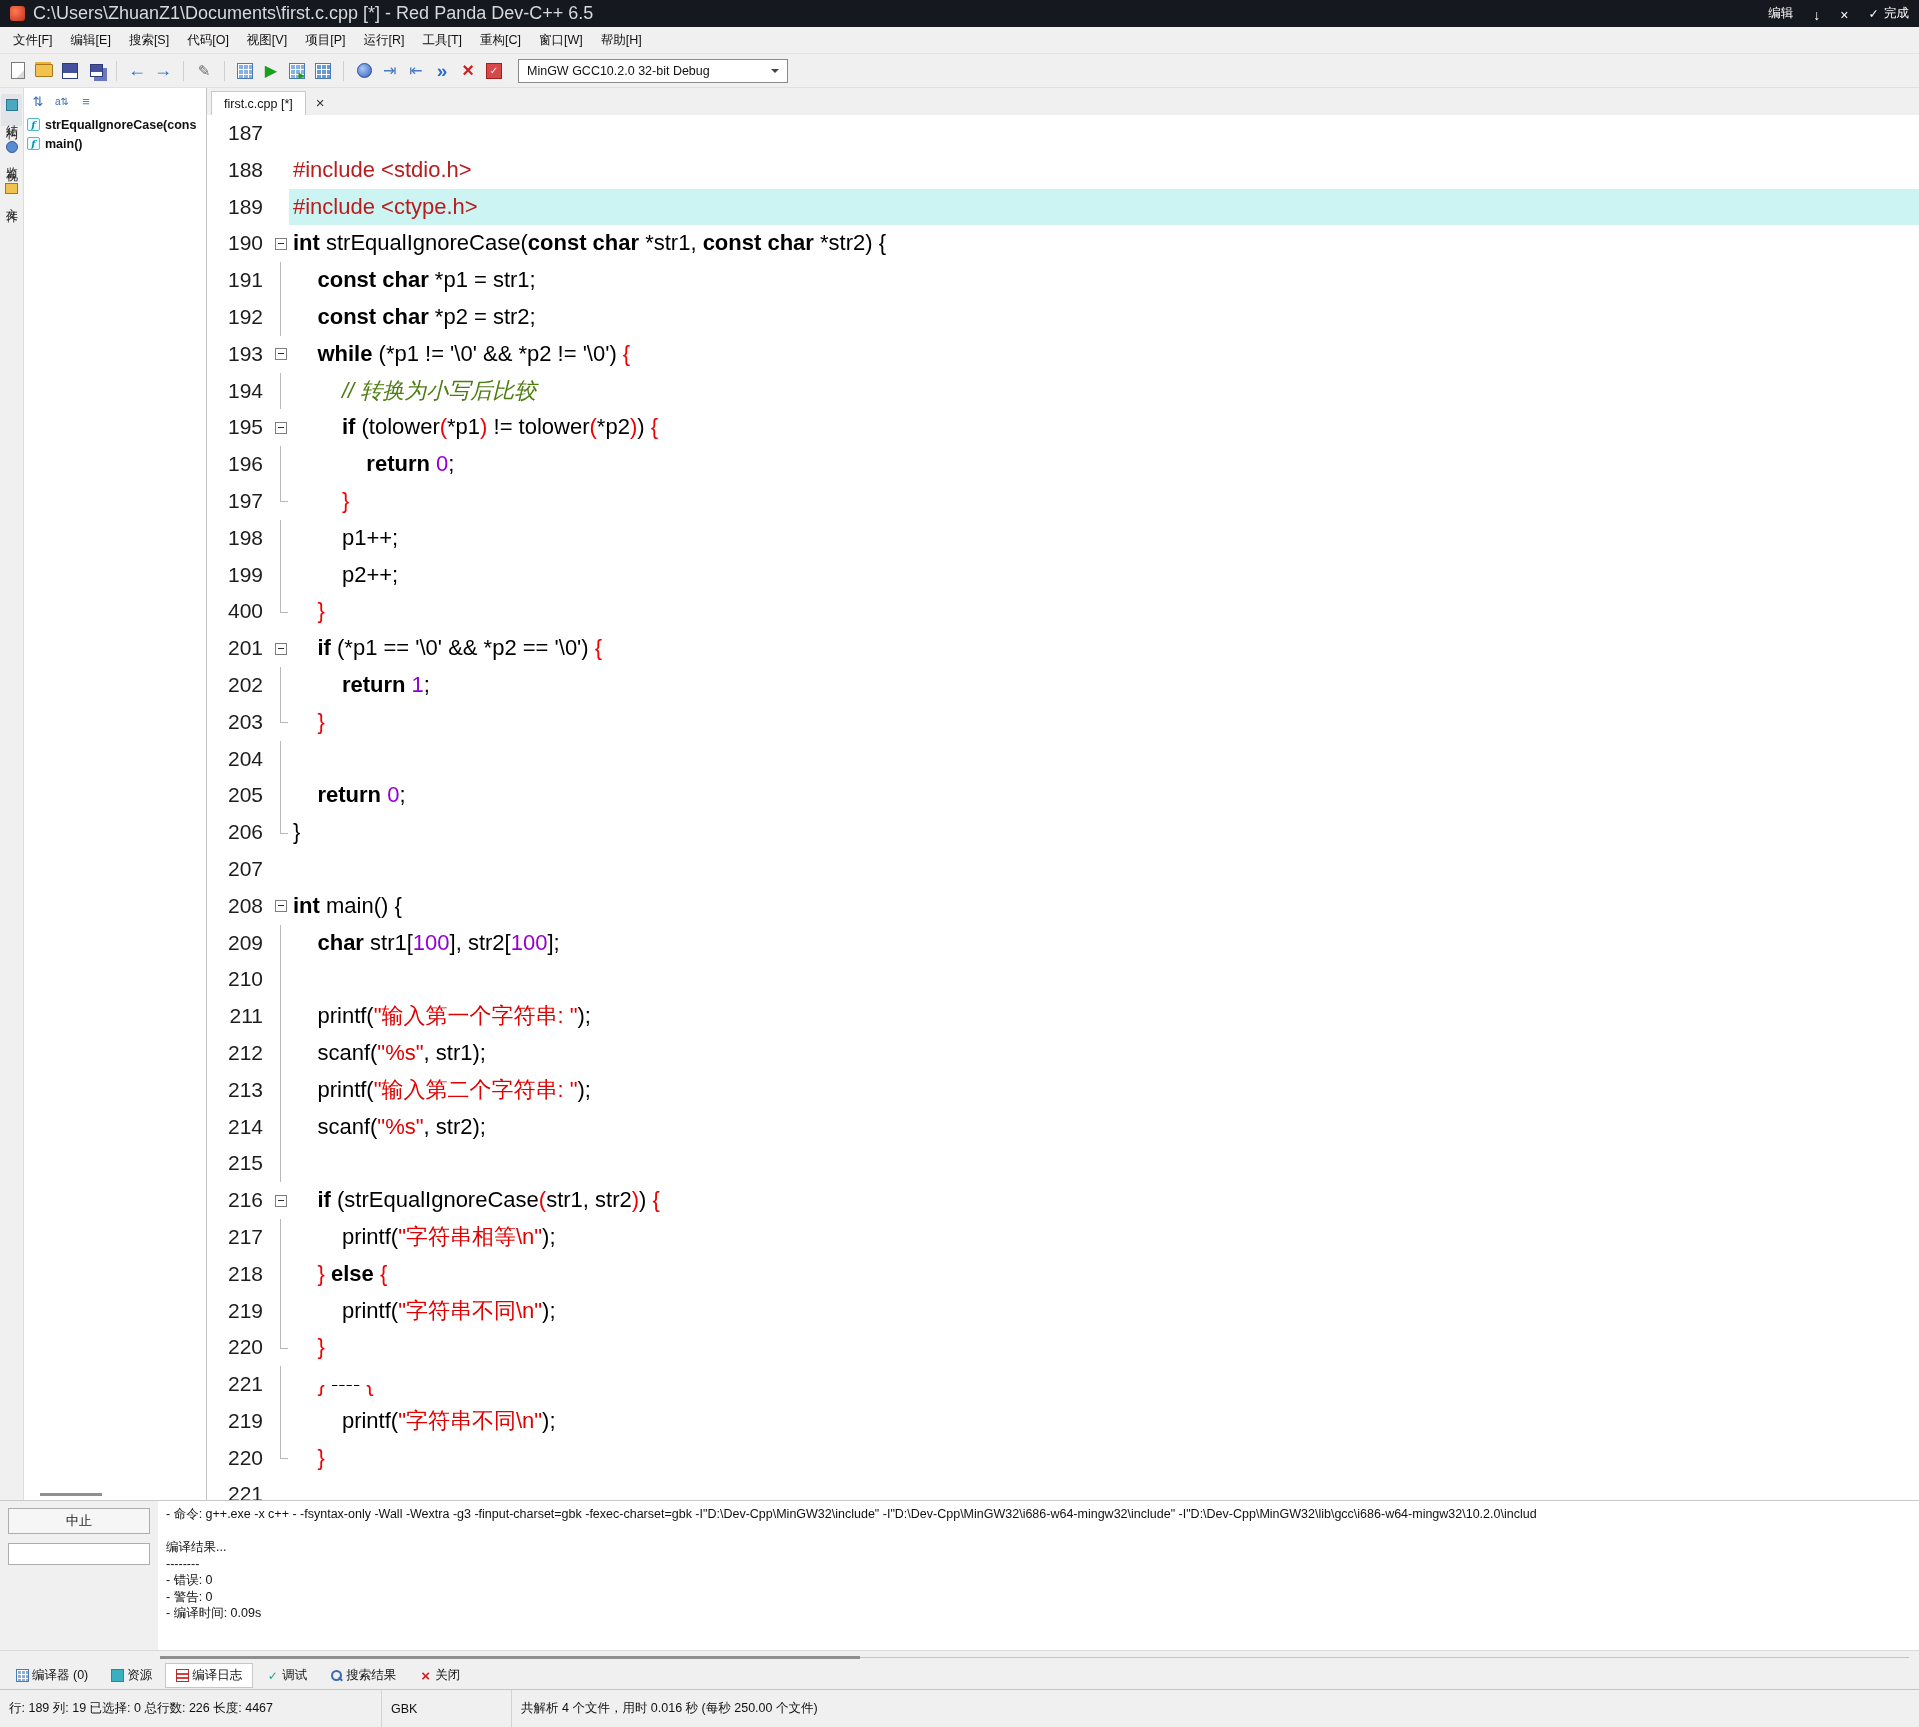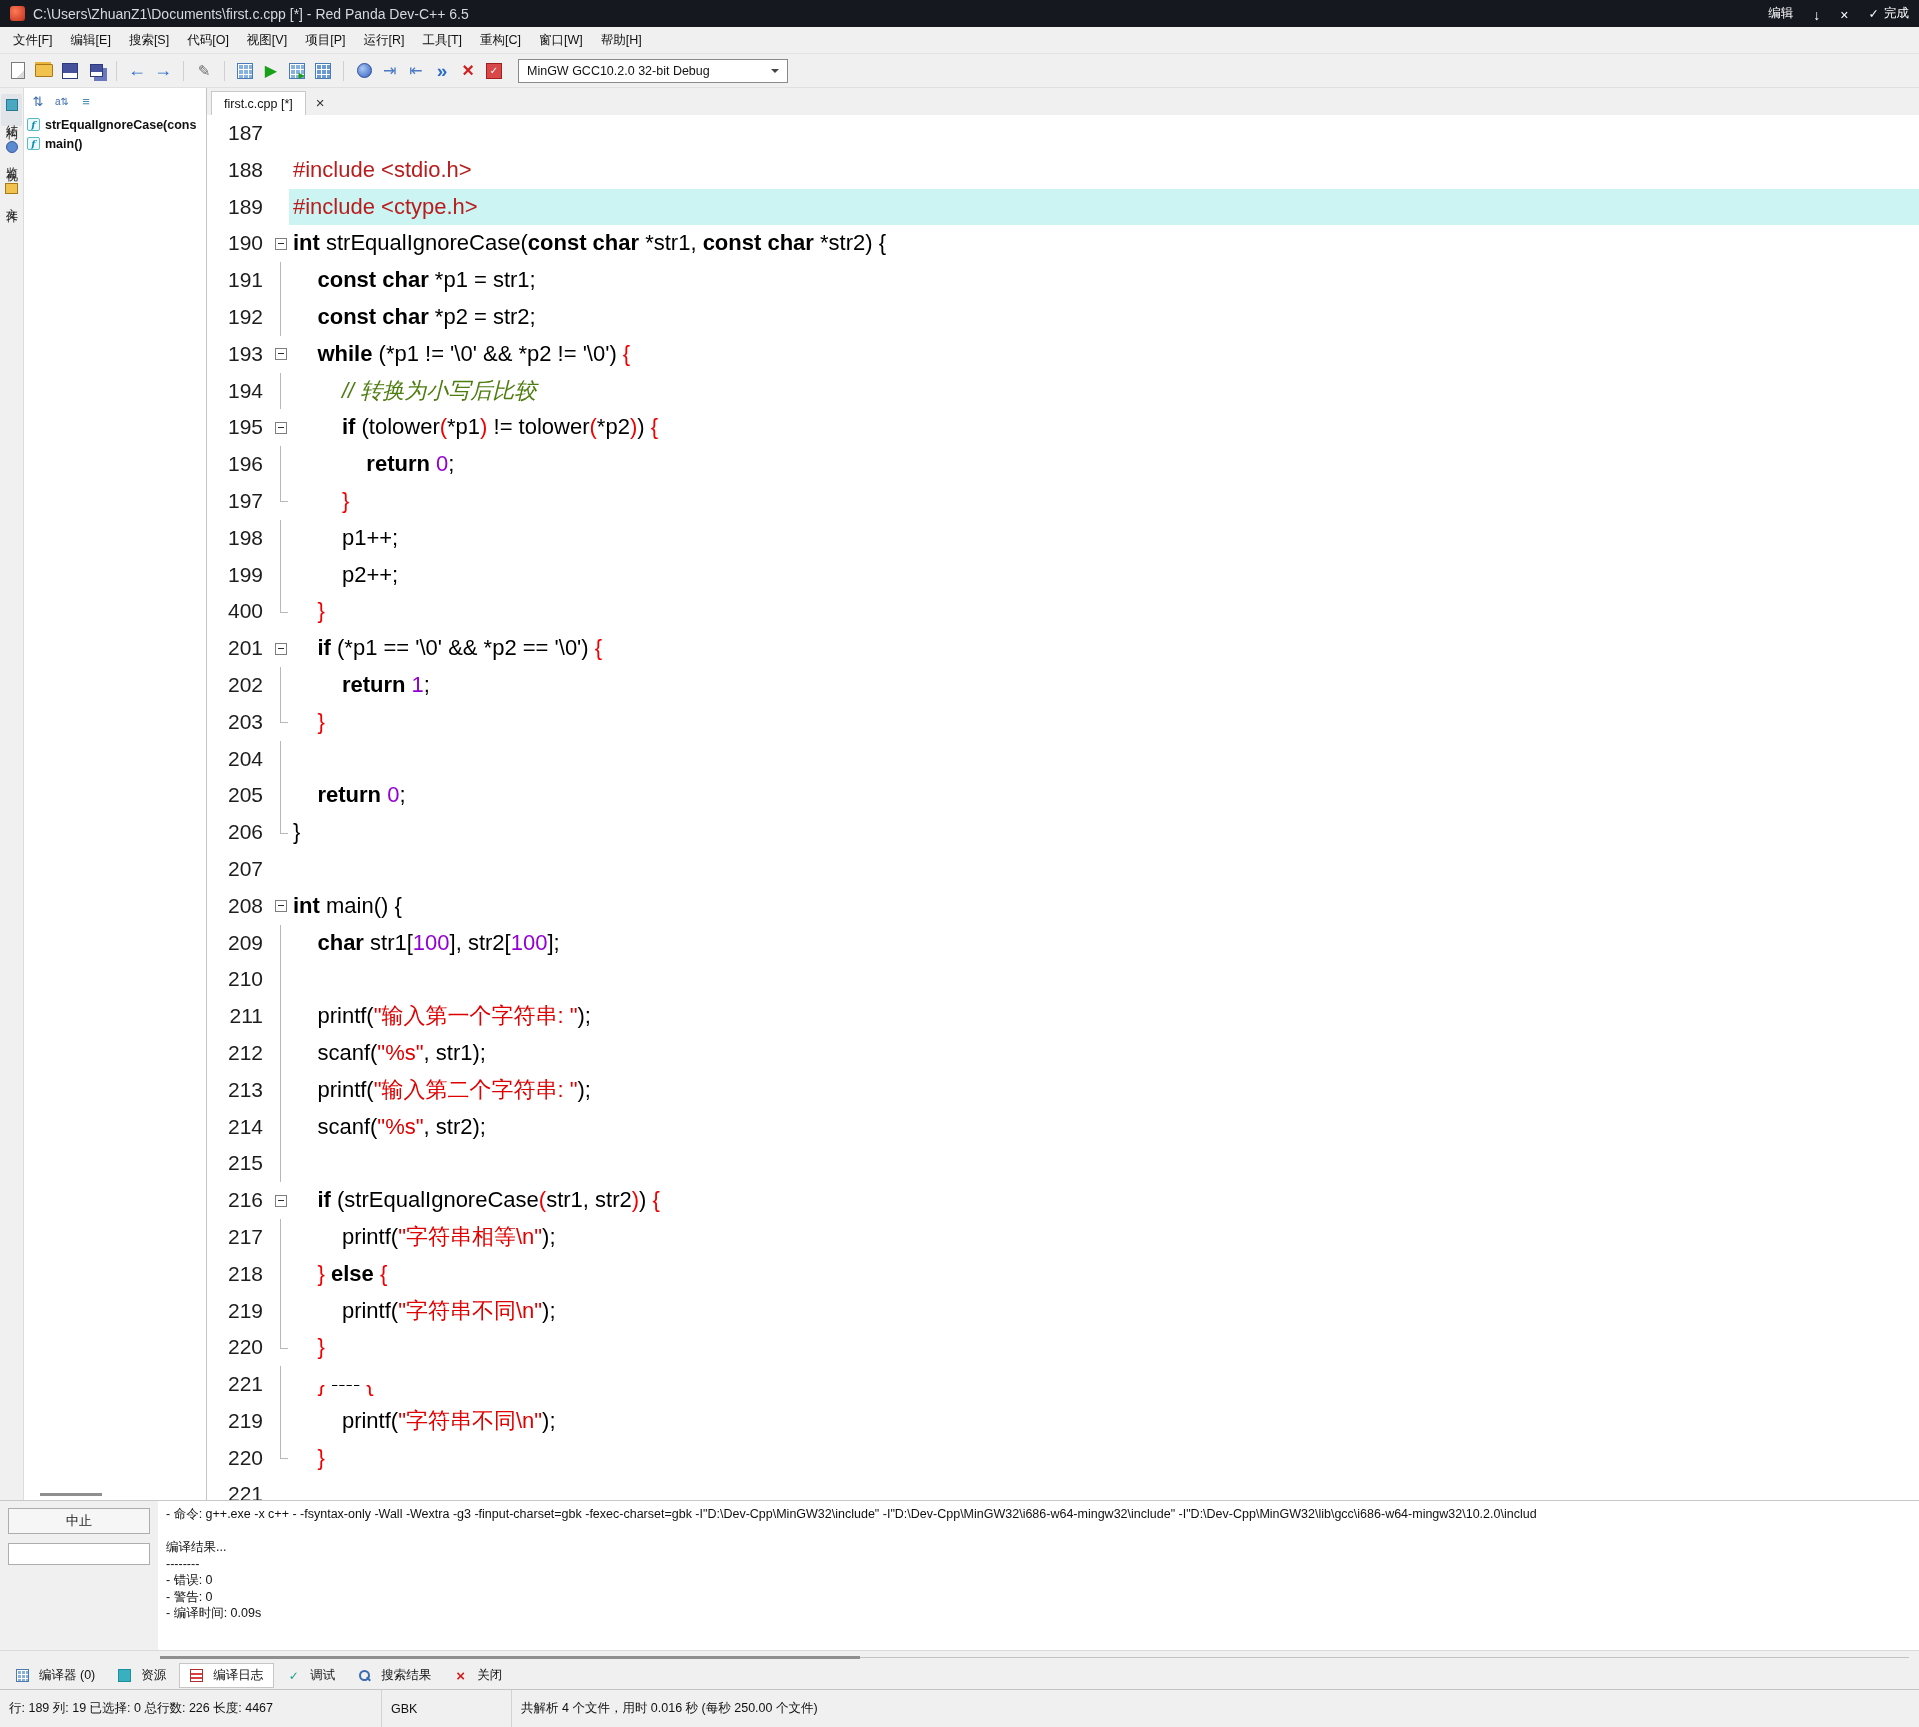--- a/index.html
+++ b/index.html
@@ -10,7 +10,7 @@
   
   .titlebar{height:27px;background:#15181e;color:#d6d9de;display:flex;align-items:center;padding:0 10px;flex:none}
   .appicon{width:15px;height:15px;border-radius:3px;background:radial-gradient(circle at 35% 35%,#ff7a55,#c22f1d);margin-right:8px;flex:none}
-  .wtitle{font-size:14px;white-space:nowrap}
+  .wtitle{font-size:18px;white-space:nowrap}
   .tb-right{margin-left:auto;display:flex;align-items:flex-end;gap:20px;color:#fff}
   .tb-ic{font-size:14px;line-height:14px;cursor:default}
   .done{display:flex;gap:5px;align-items:center}

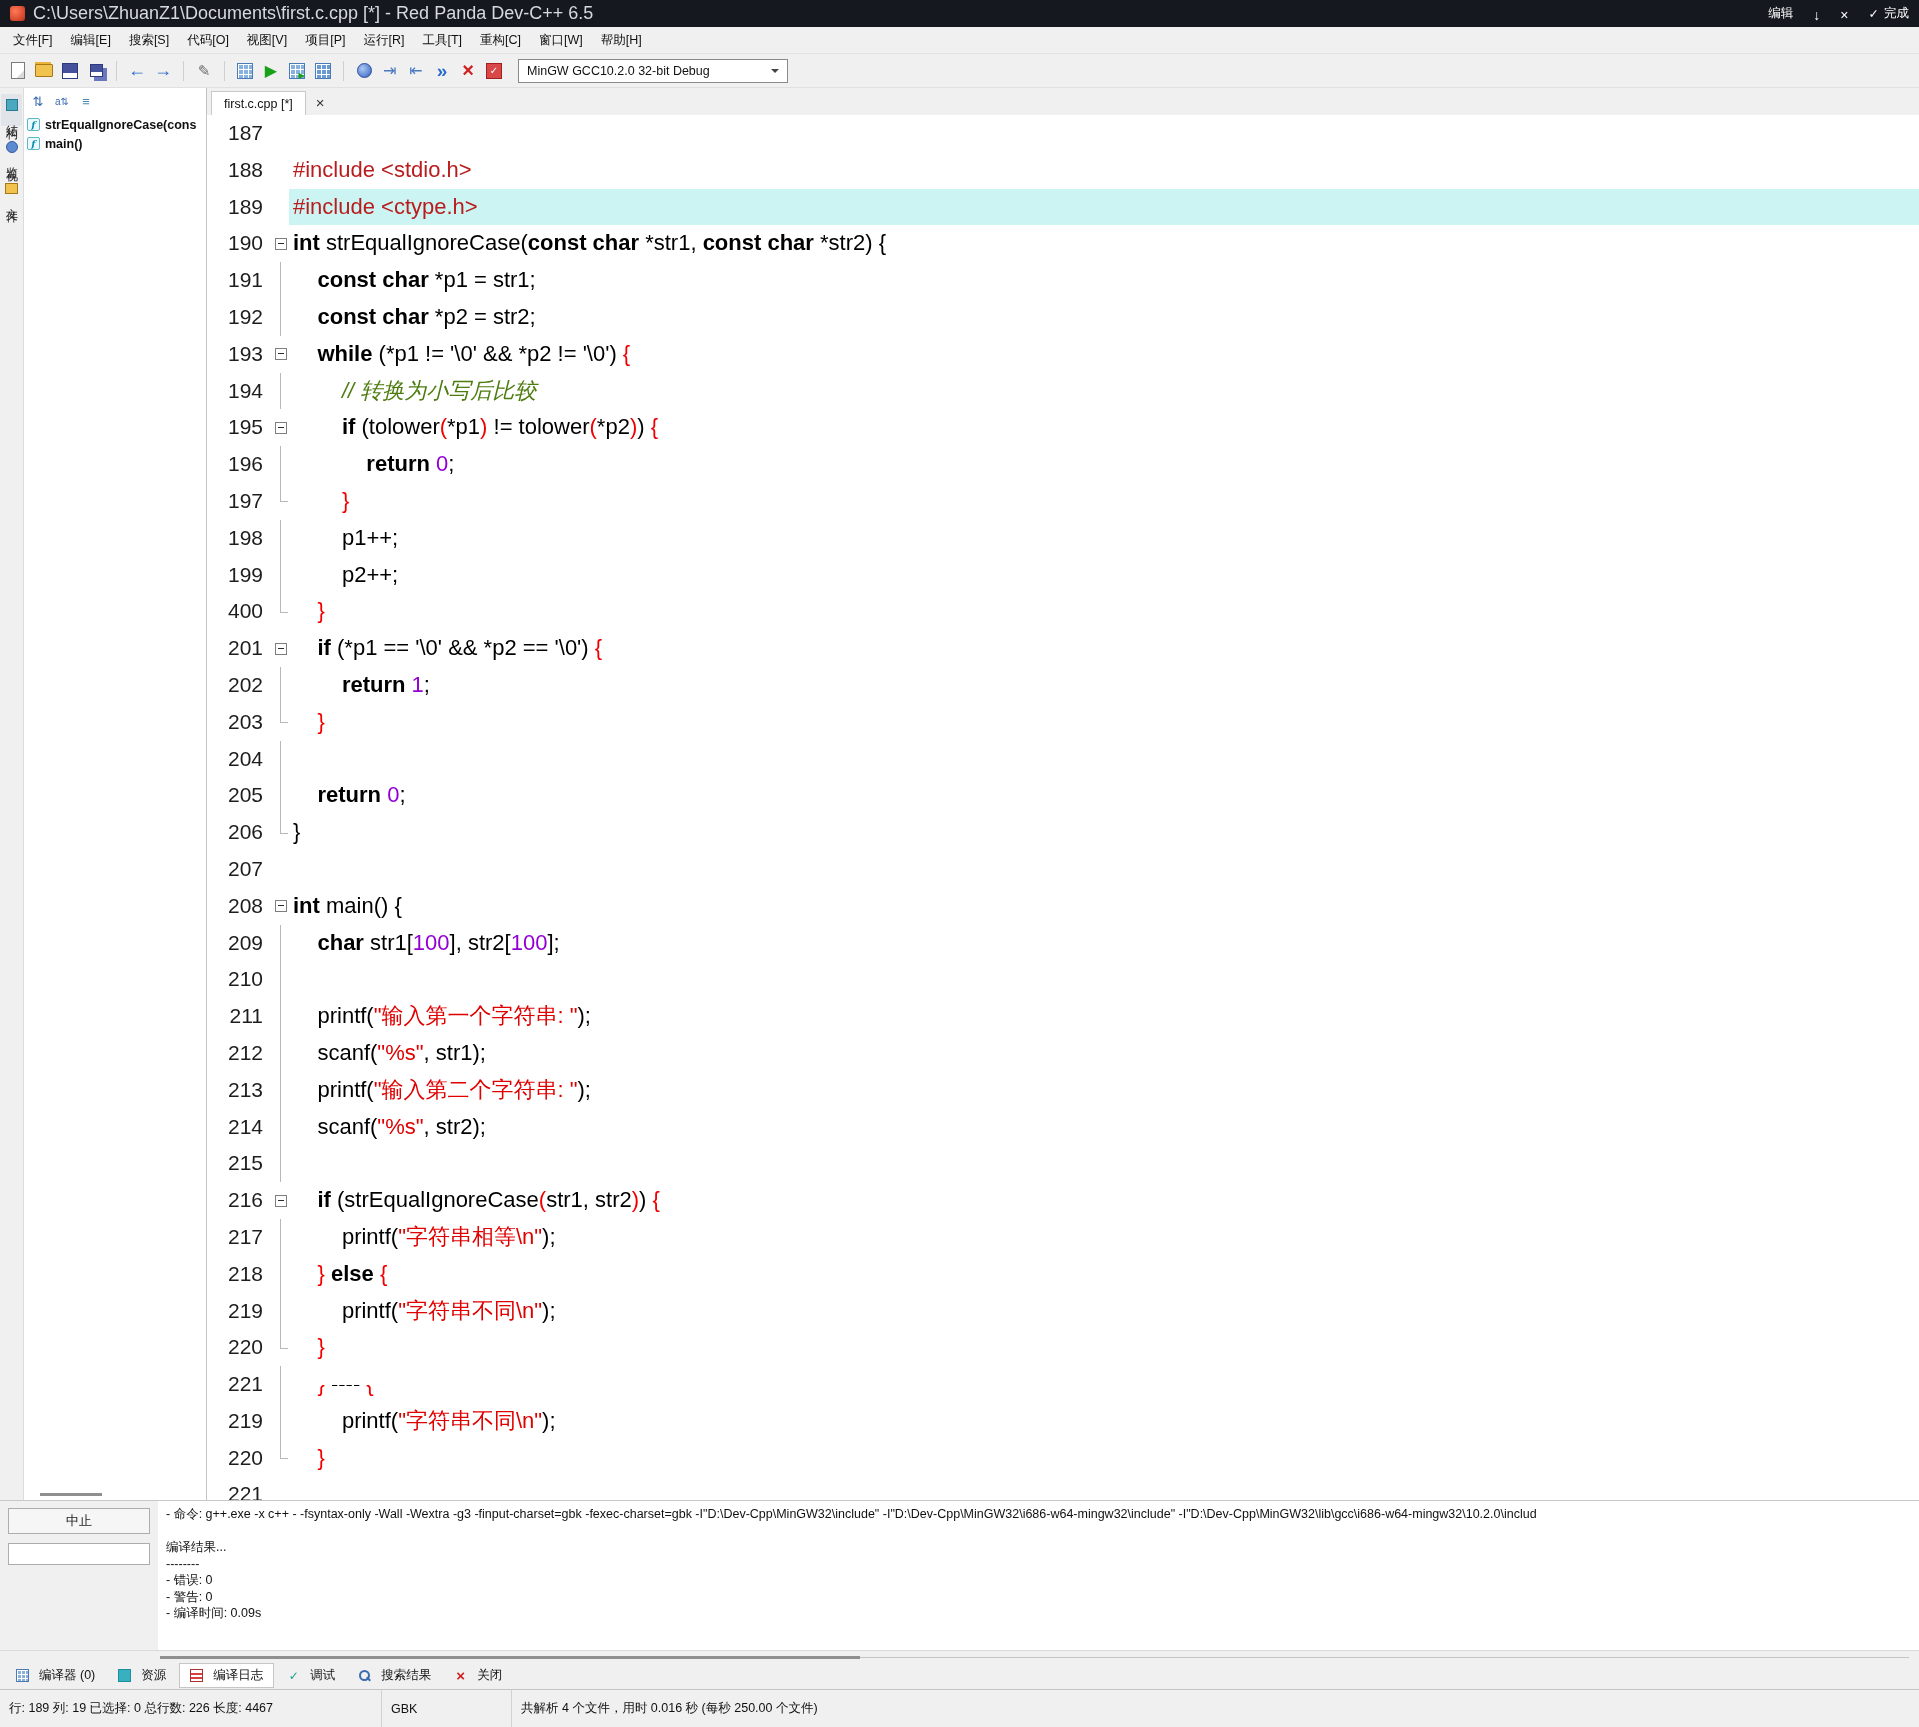--- a/index.html
+++ b/index.html
@@ -107,7 +107,7 @@
 
   
   .bottomtabs{height:27px;background:#f0f0f0;display:flex;align-items:center;padding-left:6px;gap:3px;flex:none}
-  .btab{display:flex;align-items:center;gap:10px;padding:3px 10px;white-space:nowrap}
+  .btab{display:flex;align-items:center;gap:3px;padding:3px 10px;white-space:nowrap}
   .btab.active{background:#fff;border:1px solid #c6c6c6}
   .bic{width:13px;height:13px;display:flex;align-items:center;justify-content:center;position:relative}
   .compiler-tab-icon::before{content:"";width:11px;height:11px;background-color:#8ab0d8;background-image:linear-gradient(#fff 1px,transparent 1px),linear-gradient(90deg,#fff 1px,transparent 1px);background-size:4px 4px;border:1px solid #4a7ab8;display:block}

